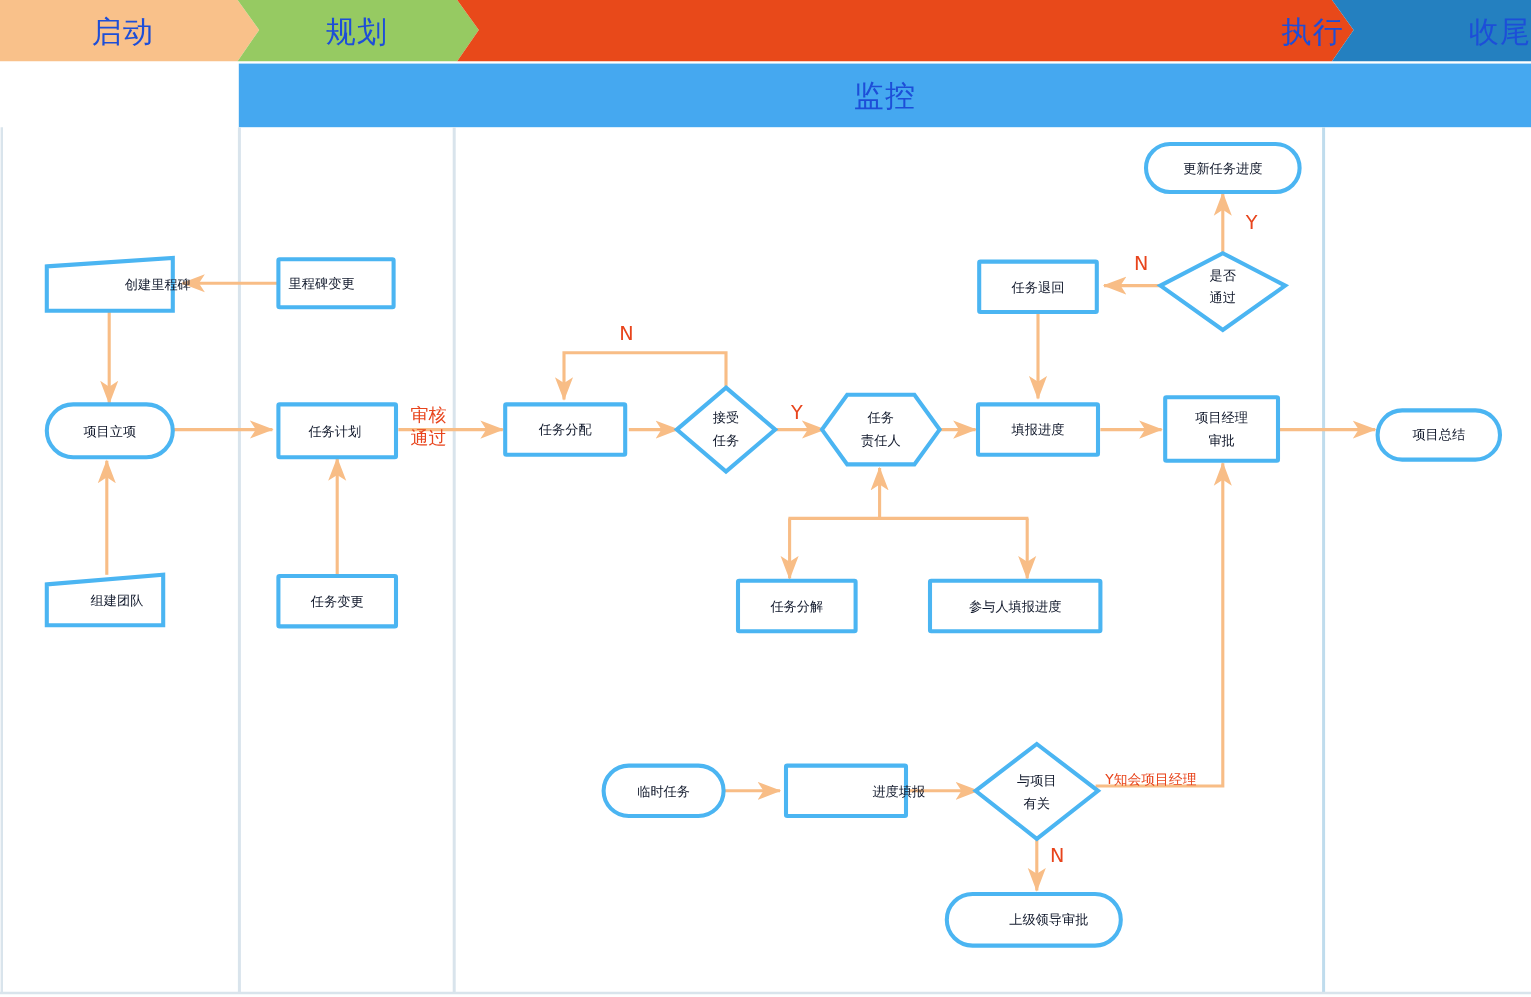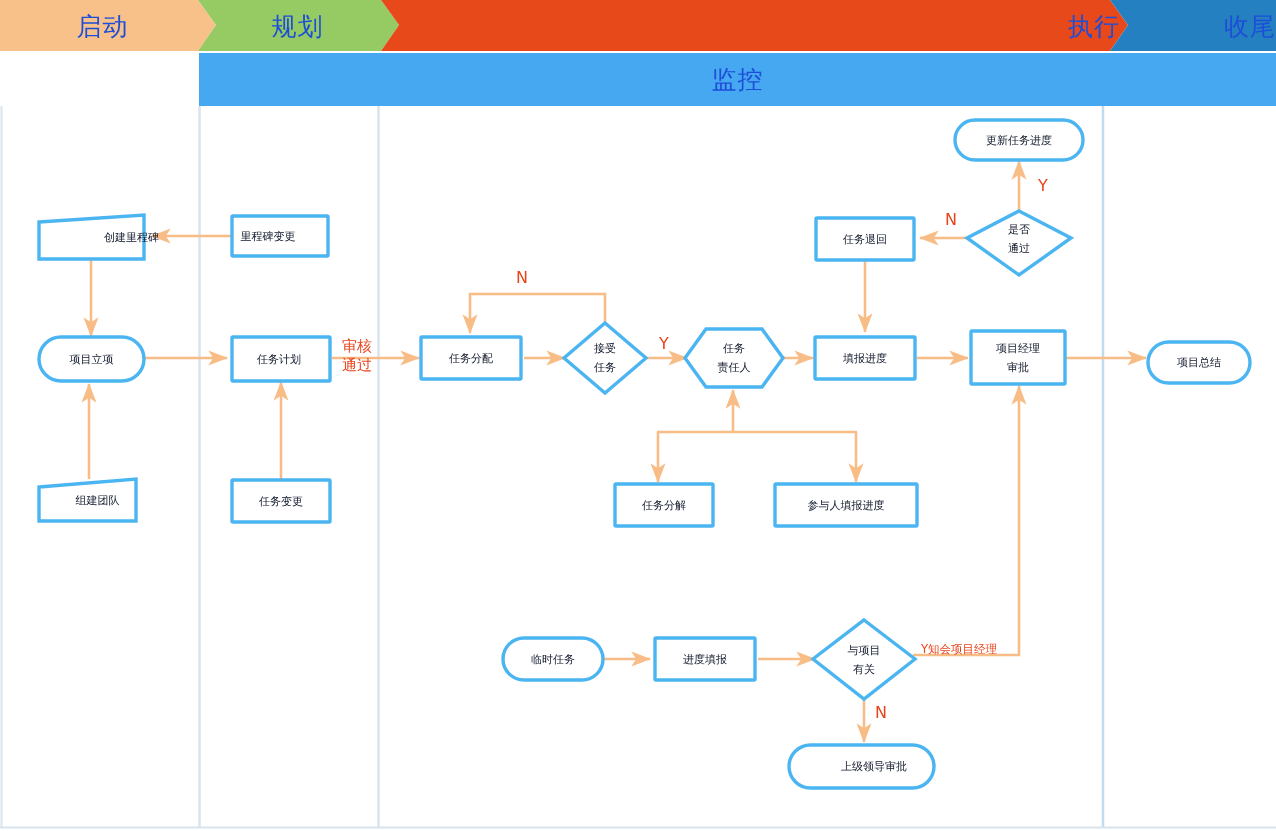--- a/index.html
+++ b/index.html
@@ -197,7 +197,7 @@
 审批</div>
   <div class="node-label" style="left:1148px;top:353px;width:102px;">项目总结</div>
   <div class="node-label" style="left:503px;top:650px;width:100px;">临时任务</div>
-  <div class="node-label" style="left:655px;top:650px;width:100px;">进度填报</div>
+  <div class="node-label" style="left:655px;top:650px;width:100px;padding-left:44px;">进度填报</div>
   <div class="node-label" style="left:820px;top:641px;width:88px;">与项目
 有关</div>
   <div class="node-label" style="left:789px;top:757px;width:170px;">上级领导审批</div>

